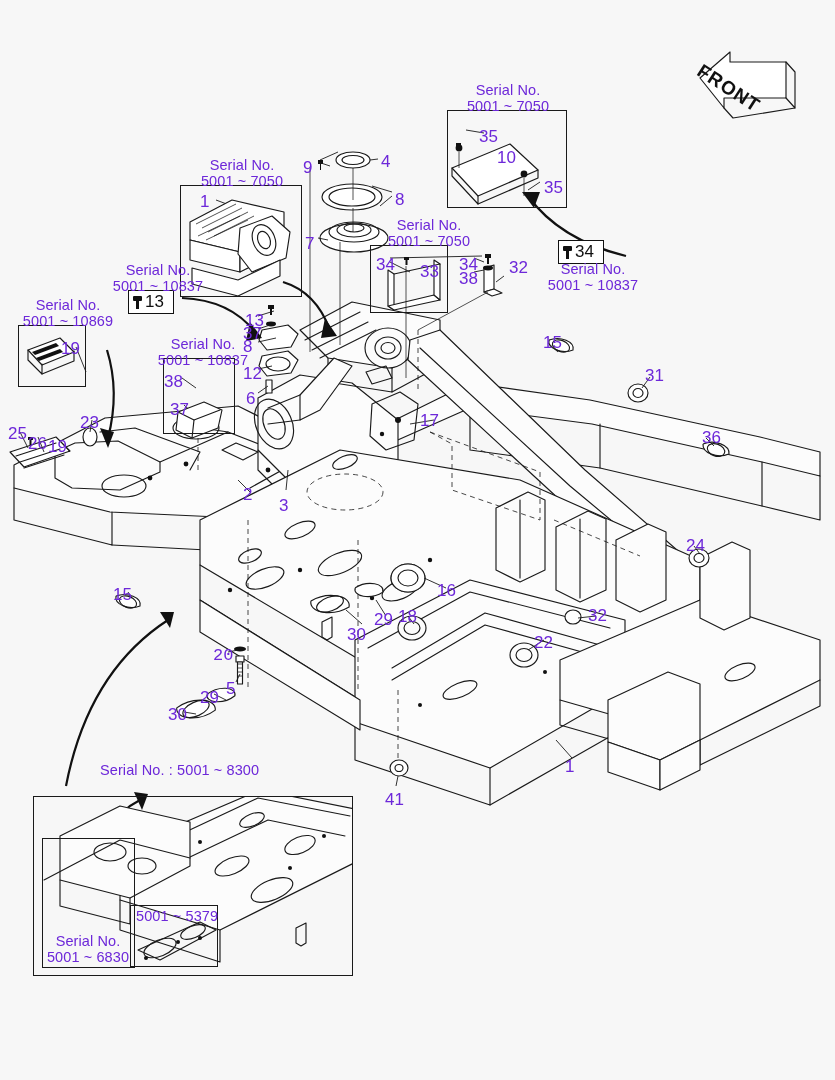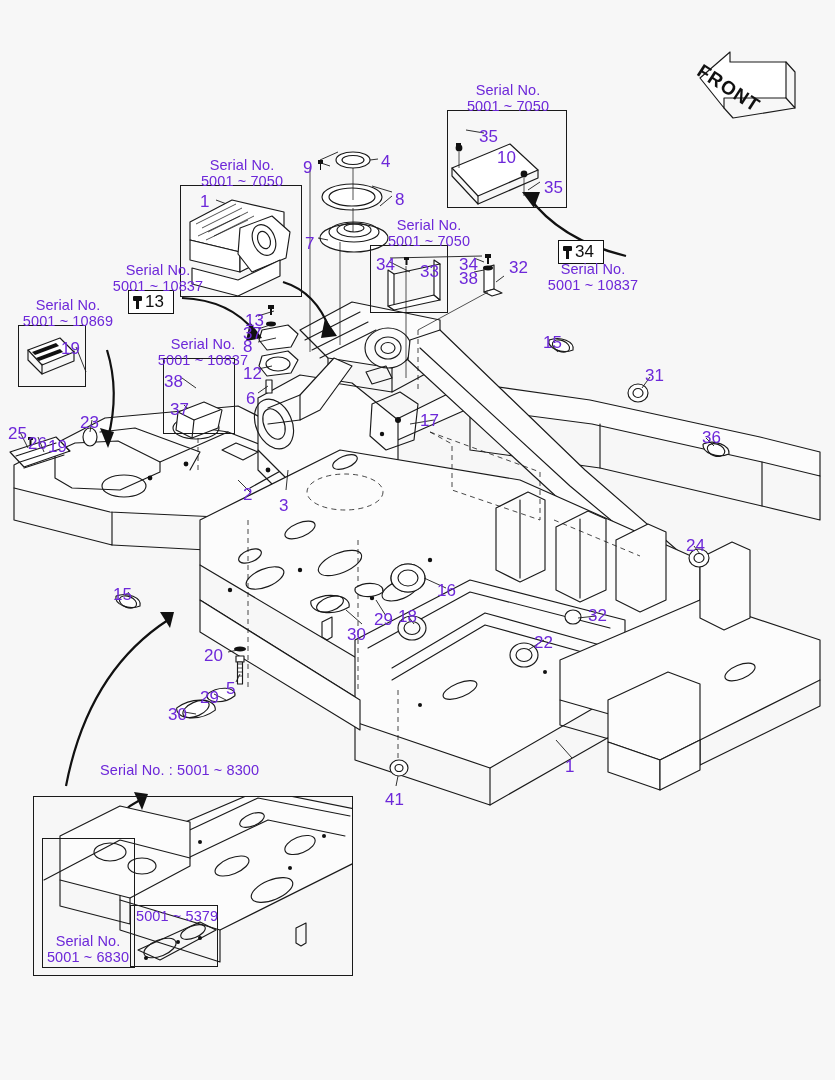--- a/index.html
+++ b/index.html
@@ -497,7 +497,7 @@
       <div class="lbl num" style="left: 398px; top: 607px; text-align: right;">18</div>
       <div class="lbl num" style="left: 61px; top: 339px;">19</div>
       <div class="lbl num" style="left: 48px; top: 437px;">19</div>
-      <div class="lbl num" style="left: 204px; top: 646px;">20</div>
+      <div class="lbl num" style="left: 213px; top: 646px; font-family: Liberation Mono, monospace;">20</div>
       <div class="lbl num" style="left: 534px; top: 633px;">22</div>
       <div class="lbl num" style="left: 80px; top: 413px;">23</div>
       <div class="lbl num" style="left: 686px; top: 536px; text-align: right;">24</div>

